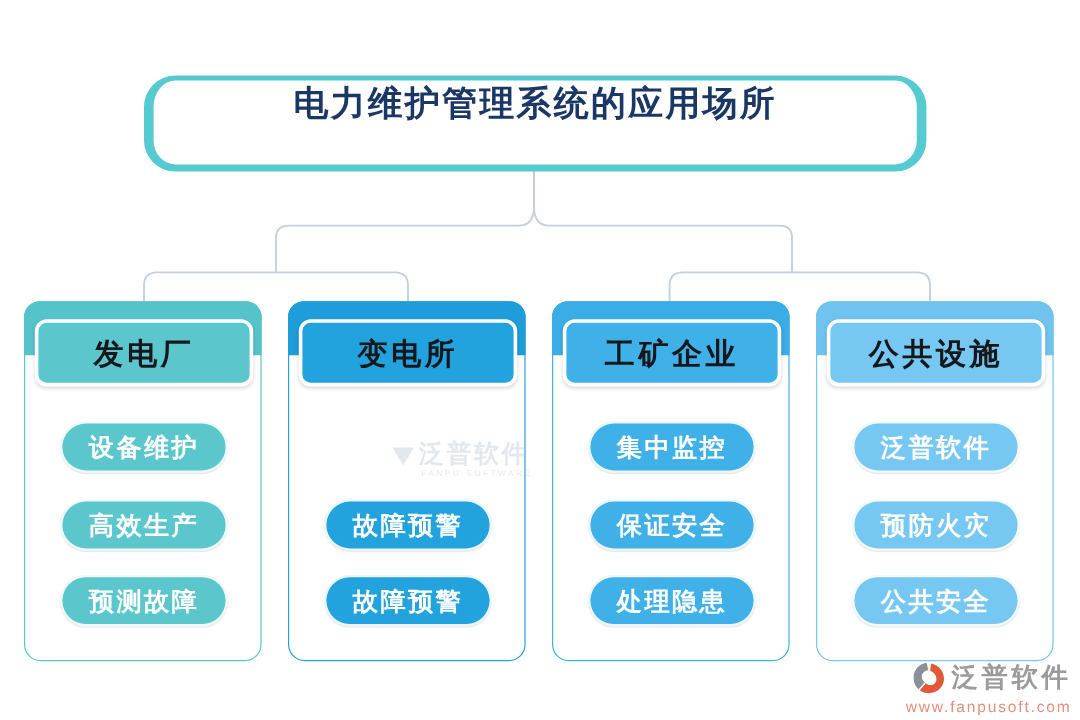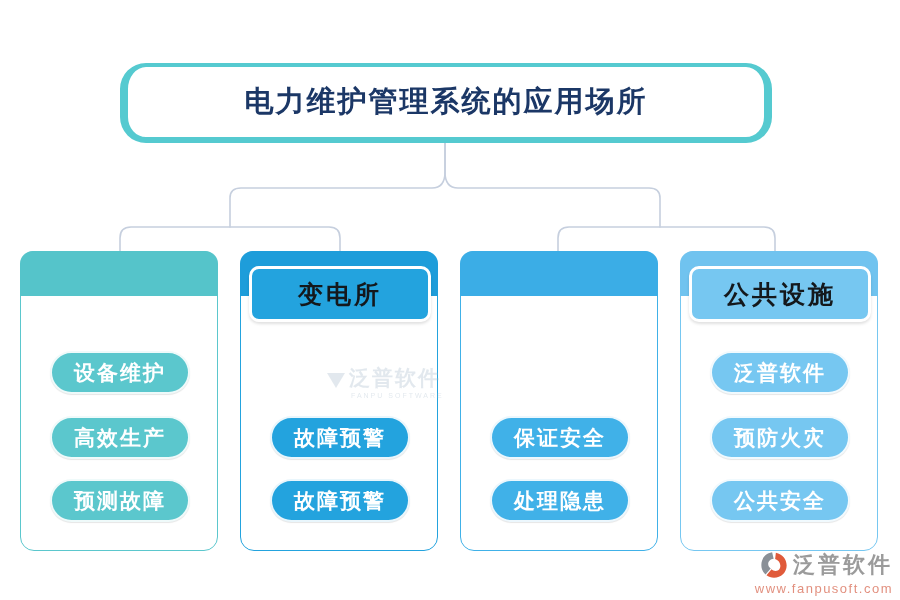--- a/index.html
+++ b/index.html
@@ -18,7 +18,7 @@
     box-sizing:border-box;background:#fff;
     border:solid var(--title-border,#55CAD0);
     border-width:4px 8px 6px 8px;border-radius:26px;
-    display:flex;align-items:center;justify-content:center;z-index:2;
+    display:flex;justify-content:center;z-index:2;
   }
   .title-box span{
     color:var(--title-text,#1B3766);font-size:29px;font-weight:bold;letter-spacing:2px;

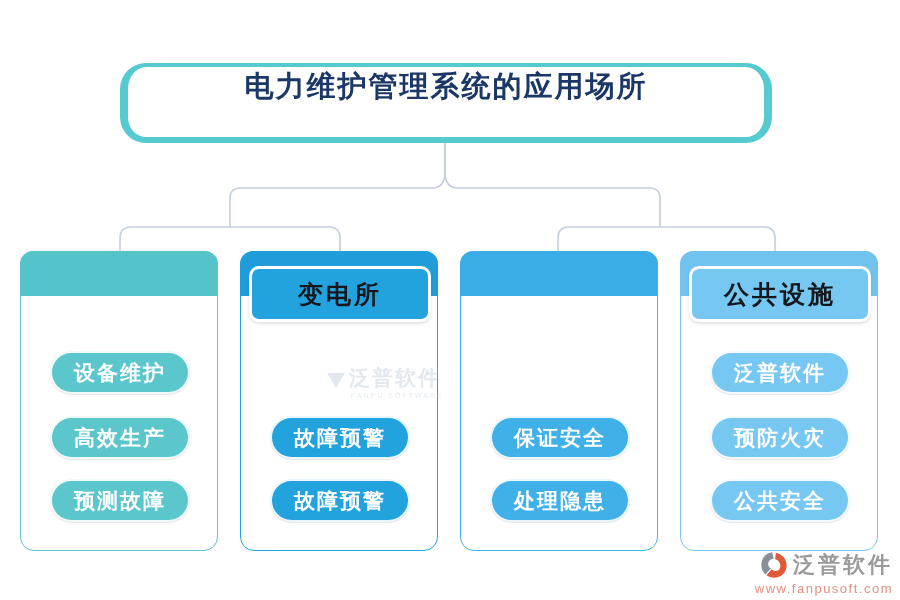--- a/index.html
+++ b/index.html
@@ -92,6 +92,9 @@
 
 <div class="card c0" style="--c: #5BC7CD; --band: #55C4CA;">
   <div class="band"></div>
+  <div class="label-box">
+    <span>发电厂</span>
+  </div>
   <div class="pill p0">
       <span>设备维护</span>
     </div>

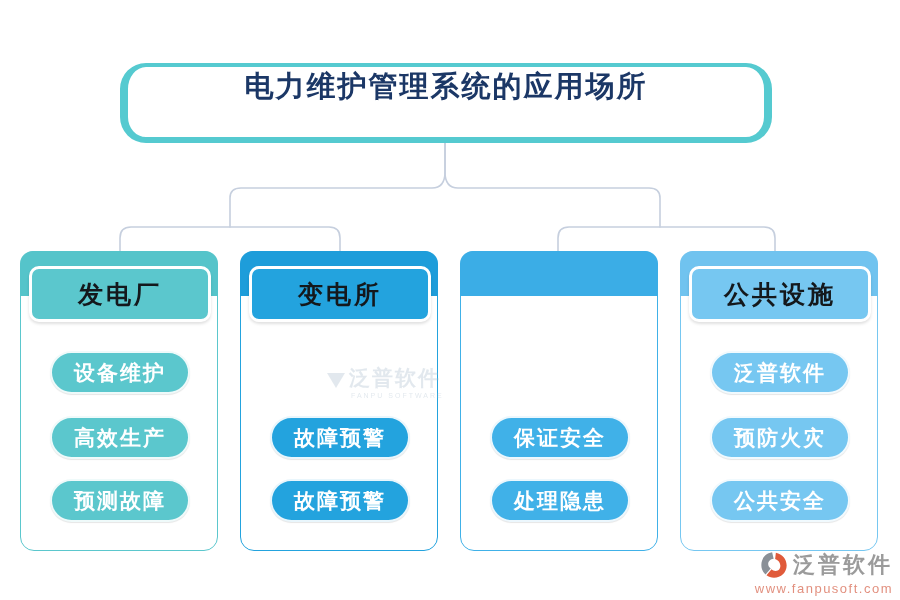--- a/index.html
+++ b/index.html
@@ -121,6 +121,9 @@
 
 <div class="card c2" style="--c: #40B1E8; --band: #3BADE6;">
   <div class="band"></div>
+  <div class="label-box">
+    <span>工矿企业</span>
+  </div>
   <div class="pill p2">
       <span>处理隐患</span>
     </div>

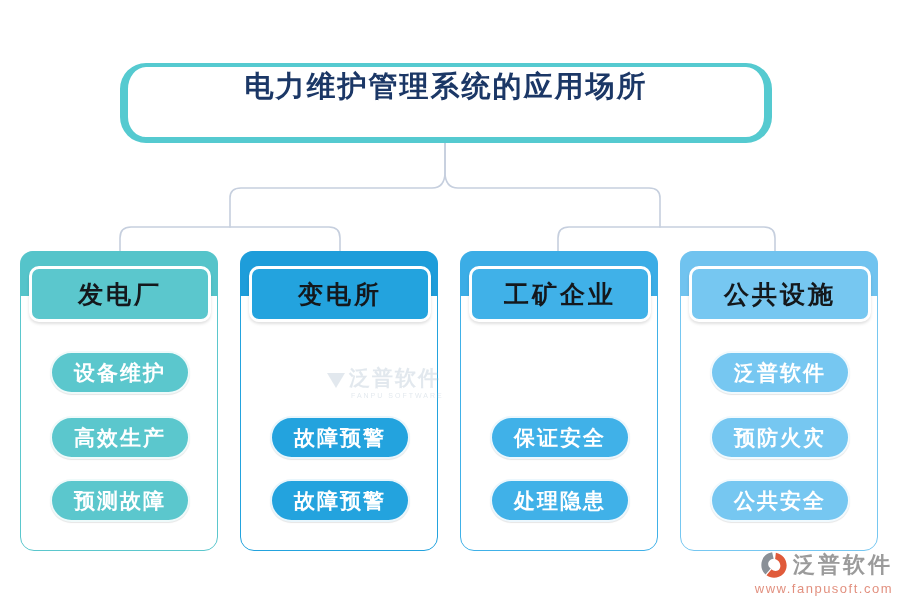--- a/index.html
+++ b/index.html
@@ -124,6 +124,9 @@
   <div class="label-box">
     <span>工矿企业</span>
   </div>
+  <div class="pill p0">
+      <span>集中监控</span>
+    </div>
   <div class="pill p2">
       <span>处理隐患</span>
     </div>

